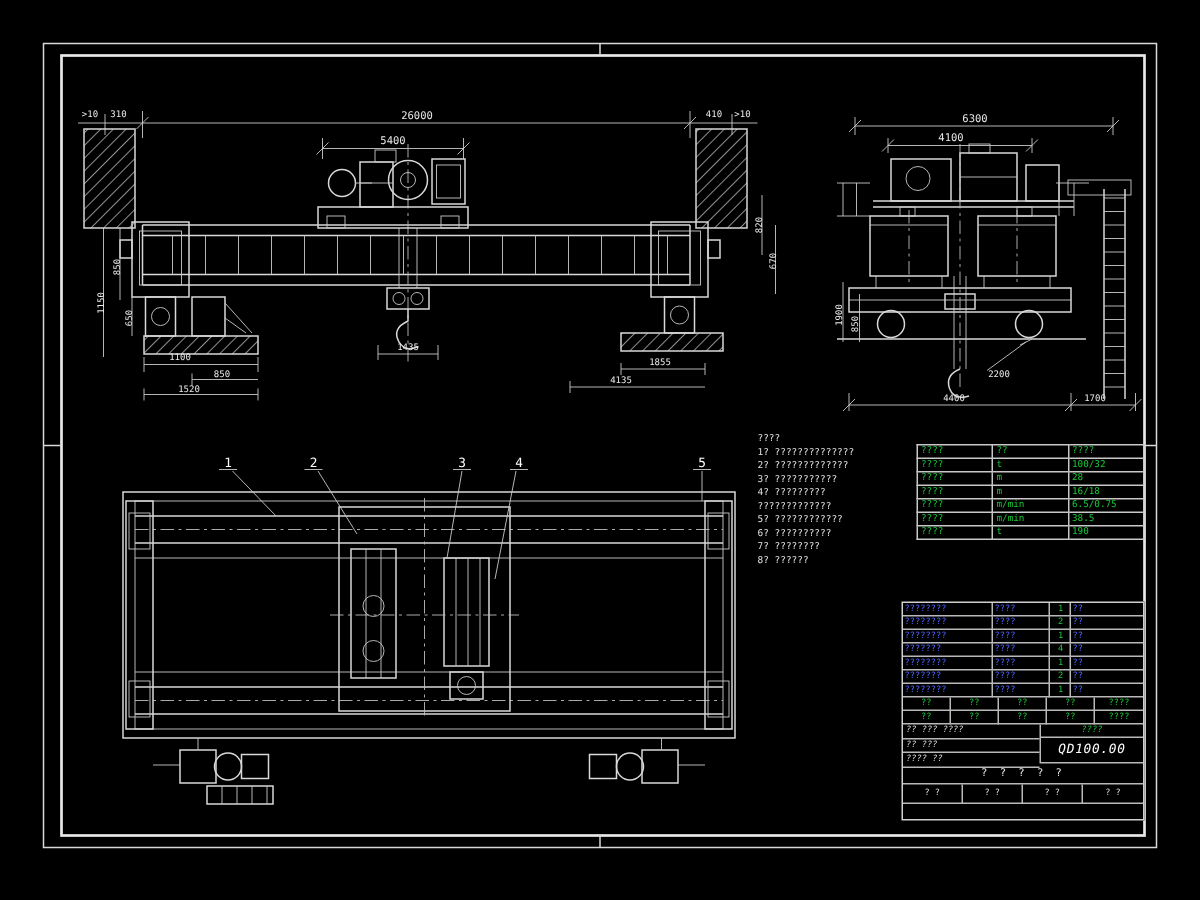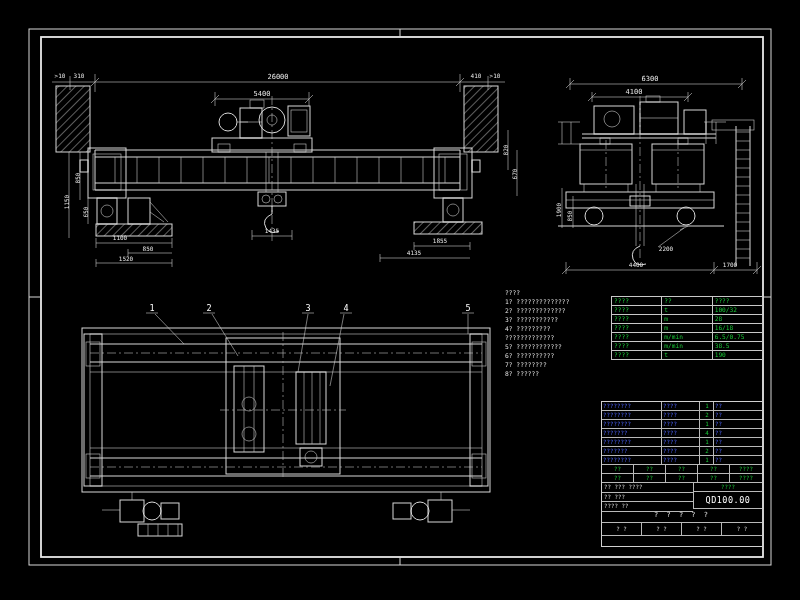--- a/index.html
+++ b/index.html
@@ -35,7 +35,7 @@
   .sig-row span{display:block;box-sizing:border-box;width:20%;border-right:1px solid #b9b9b9;
          border-bottom:1px solid #b9b9b9;overflow:hidden;text-align:center;}
   .sig-row span:last-child{border-right:none;}
-  .tb-main{display:flex;height:26px;}
+  .tb-main{display:flex;height:26px;font-style:italic;}
   .tb-main-left{width:92px;box-sizing:border-box;border-right:1px solid #b9b9b9;}
   .tb-main-left div{height:8.6px;line-height:8.6px;border-bottom:1px solid #b9b9b9;
          overflow:hidden;padding-left:2px;color:#dcdcdc;}

